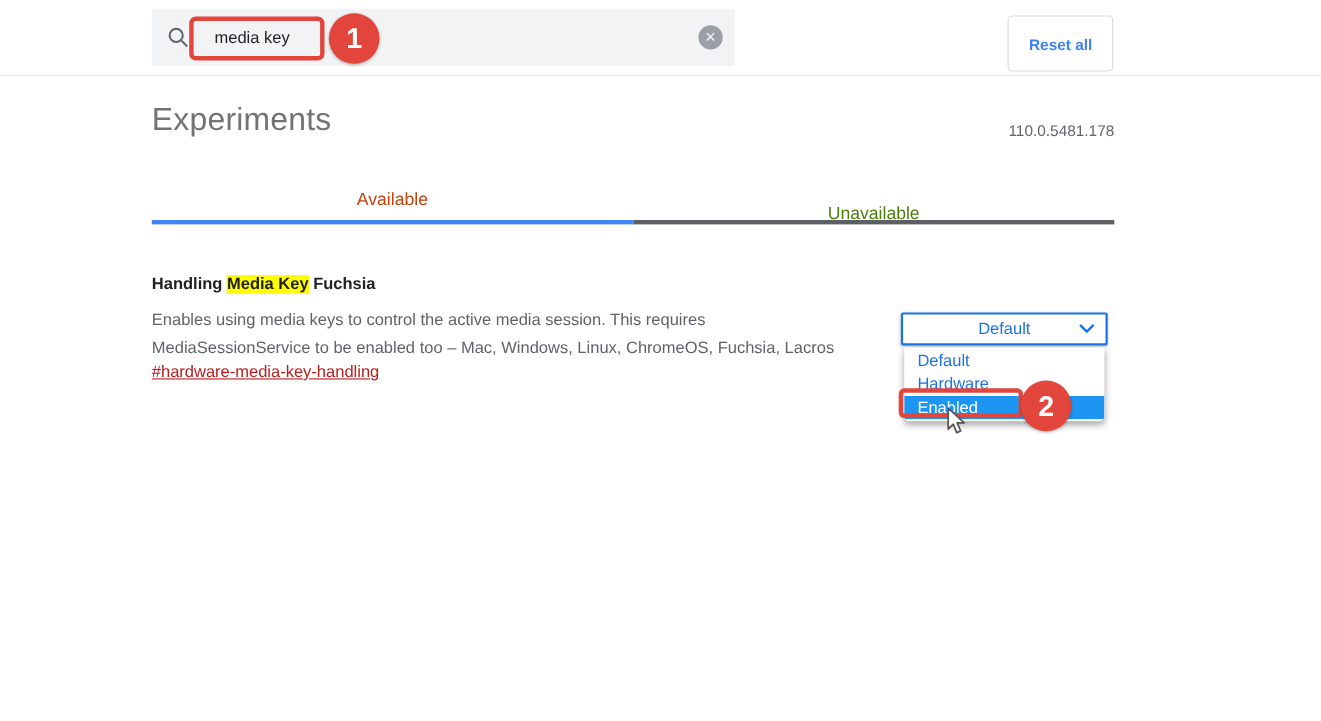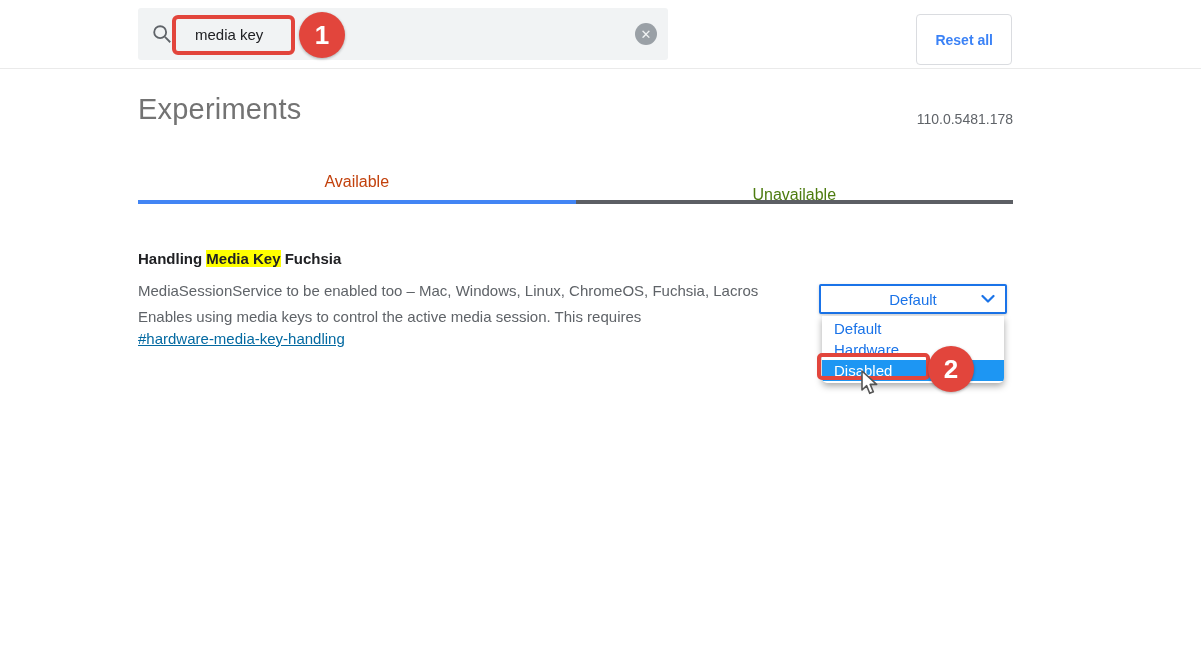--- a/index.html
+++ b/index.html
@@ -156,8 +156,8 @@
 <div class="flag-title"><span>Handling </span><mark>Media Key</mark><span> Fuchsia</span></div>
 
 <div class="flag-desc">
+  <span style="display:block">Enables using media keys to control the active media session. This requires</span>
   <span style="display:block">MediaSessionService to be enabled too – Mac, Windows, Linux, ChromeOS, Fuchsia, Lacros</span>
-  <span style="display:block">Enables using media keys to control the active media session. This requires</span>
 </div>
 
 <a class="flag-link">#hardware-media-key-handling</a>

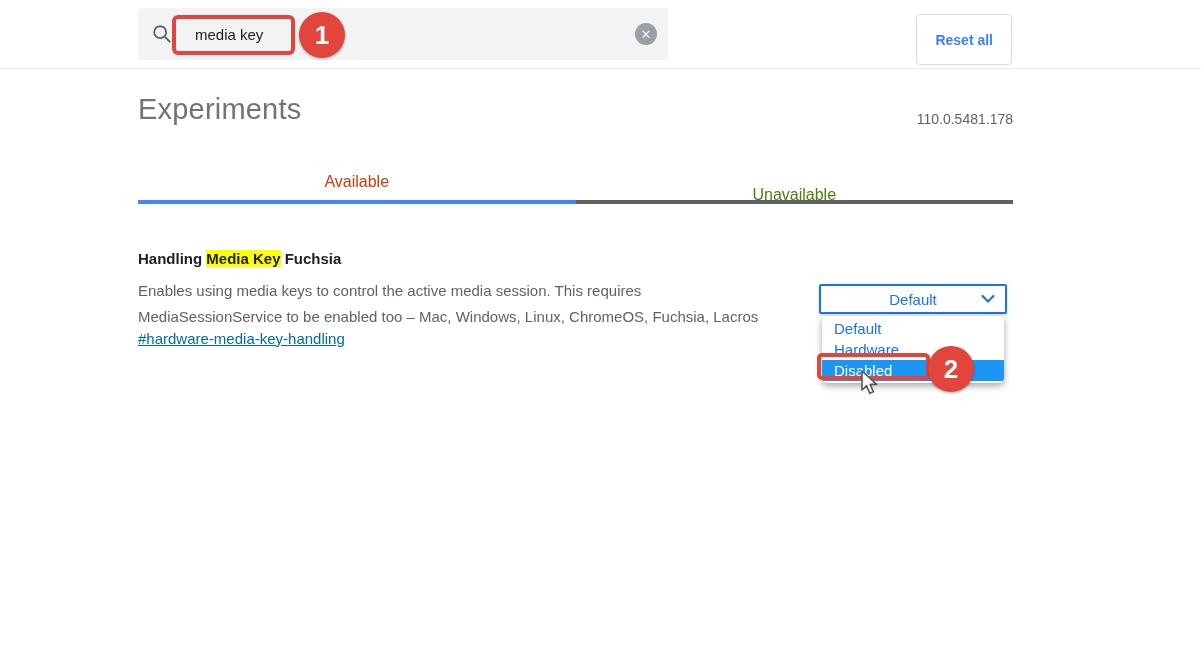--- a/index.html
+++ b/index.html
@@ -78,7 +78,7 @@
   }
   .flag-link {
     position: absolute; left: 138px; top: 330px;
-    font-size: 15px; color: #0369a1; text-decoration: underline; cursor: pointer;
+    font-size: 15px; color: #b91c1c; text-decoration: underline; cursor: pointer;
   }
 
   

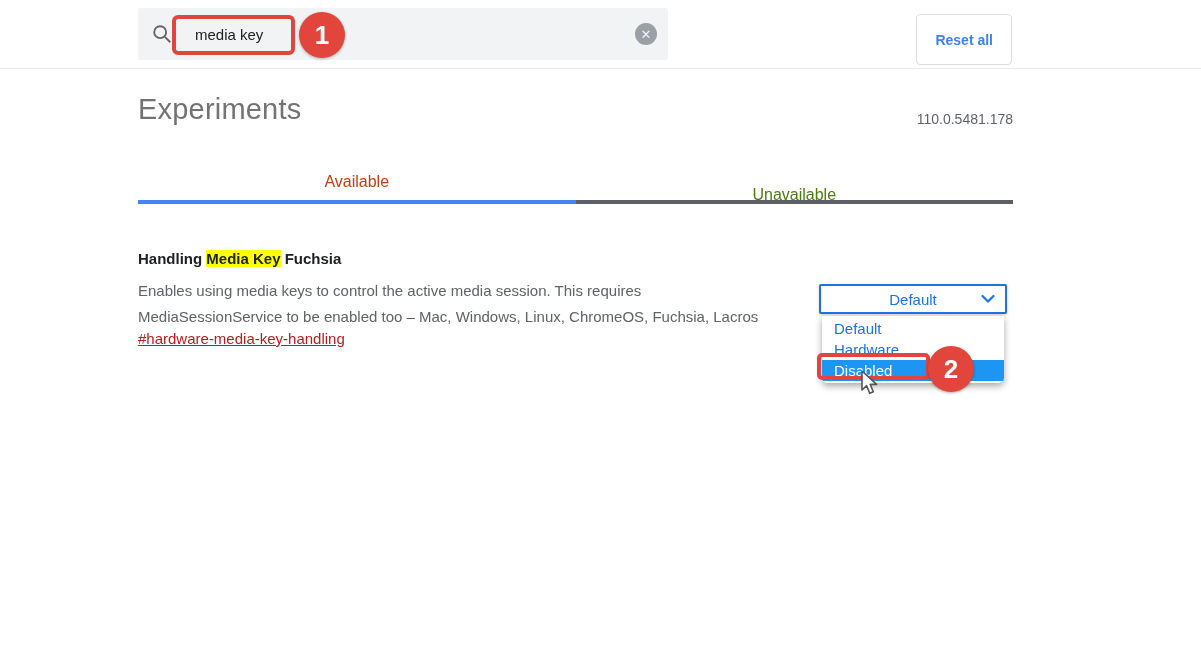--- a/index.html
+++ b/index.html
@@ -174,7 +174,7 @@
 <div class="dropdown">
   <div class="dropdown-item">Default</div>
   <div class="dropdown-item">Hardware</div>
-  <div class="dropdown-item highlighted">Disabled</div>
+  <div class="dropdown-item highlighted">Enabled</div>
 </div>
 
 <div class="anno-box anno-box-1"></div>

